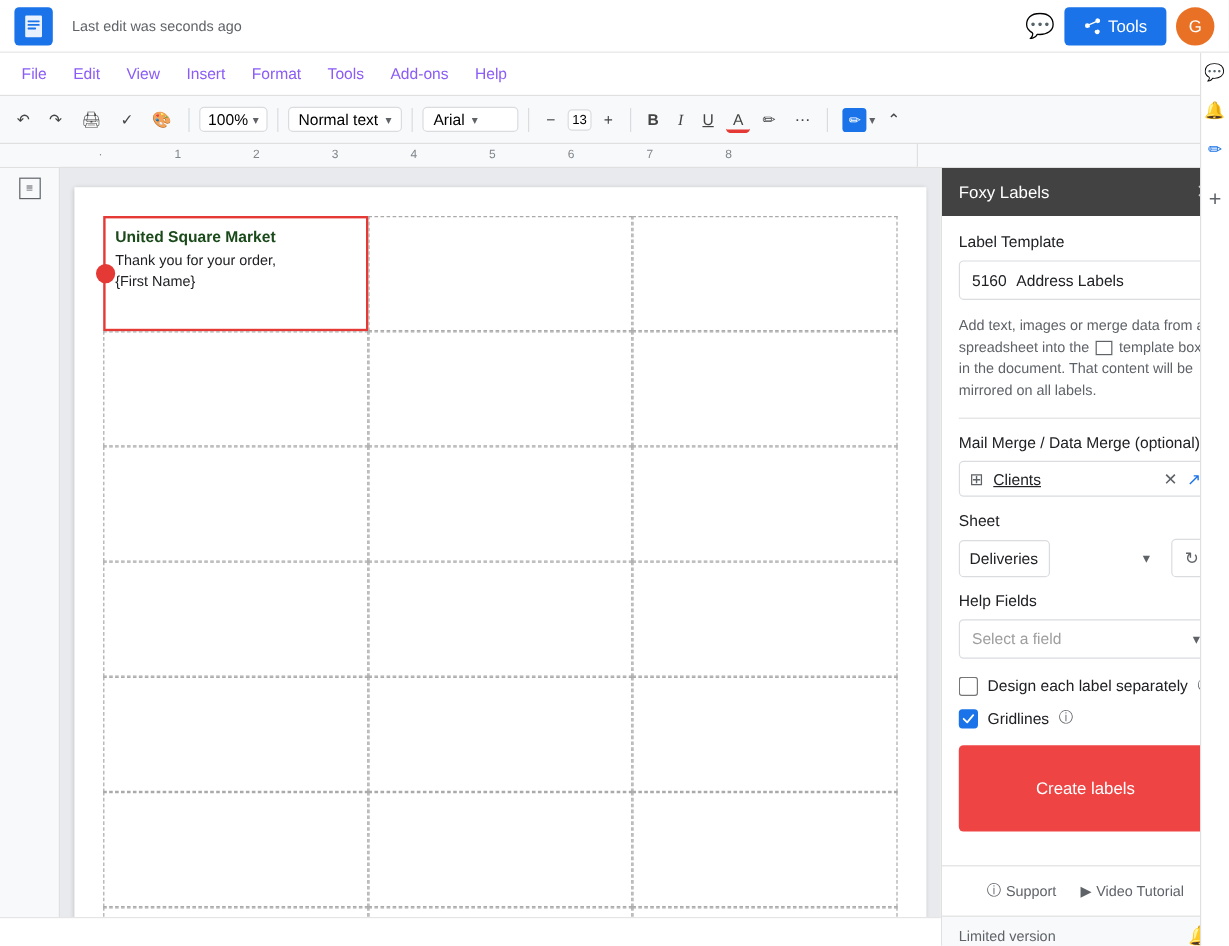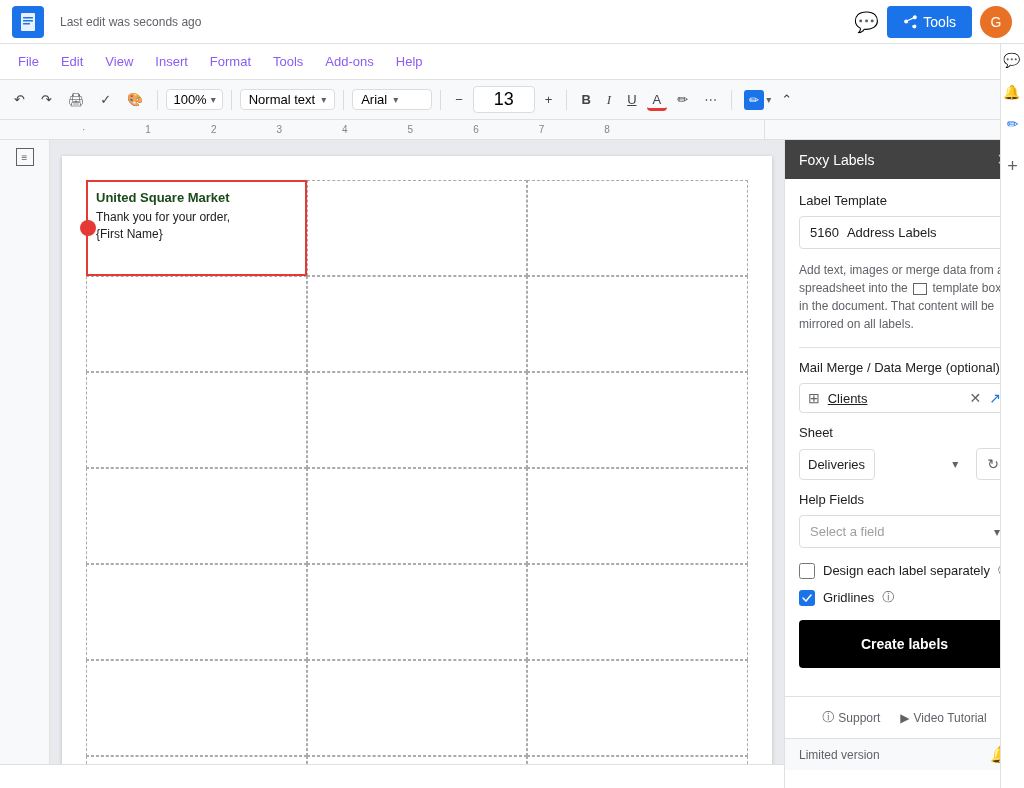--- a/index.html
+++ b/index.html
@@ -62,7 +62,7 @@
     }
     .font-size-box {
       display: flex; align-items: center; border: 1px solid #dadce0;
-      border-radius: 4px; padding: 2px 20px; font-size: 18px; background: white;
+      border-radius: 4px; padding: 2px 3px; font-size: 11px; background: white;
       gap: 2px;
     }
     .bold { font-weight: bold; }

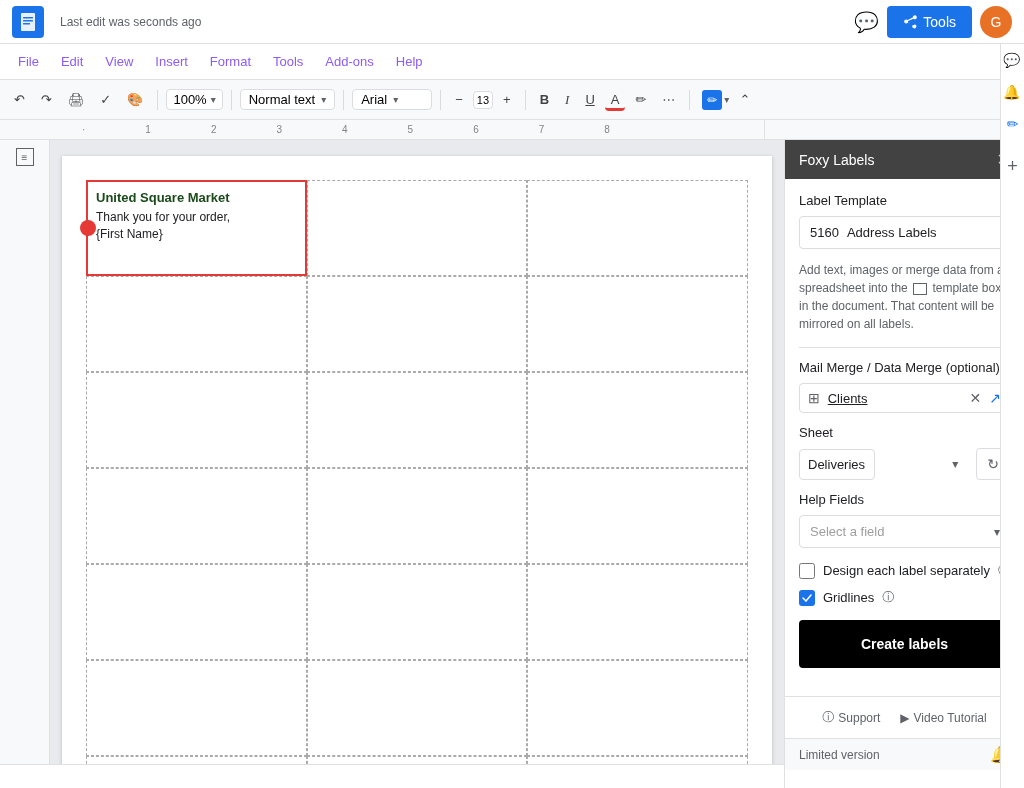--- a/index.html
+++ b/index.html
@@ -184,8 +184,8 @@
       display: flex; align-items: center; justify-content: center; flex-shrink: 0;
     }
     .create-labels-btn {
-      width: 100%; background: #000000; color: white; border: none;
-      border-radius: 4px; padding: 16px; font-size: 14px; font-weight: 700;
+      width: 100%; background: #ef4444; color: white; border: none;
+      border-radius: 4px; padding: 28px; font-size: 14px; font-weight: 400;
       cursor: pointer; margin-bottom: 14px; margin-top: 4px;
     }
     .panel-footer {

